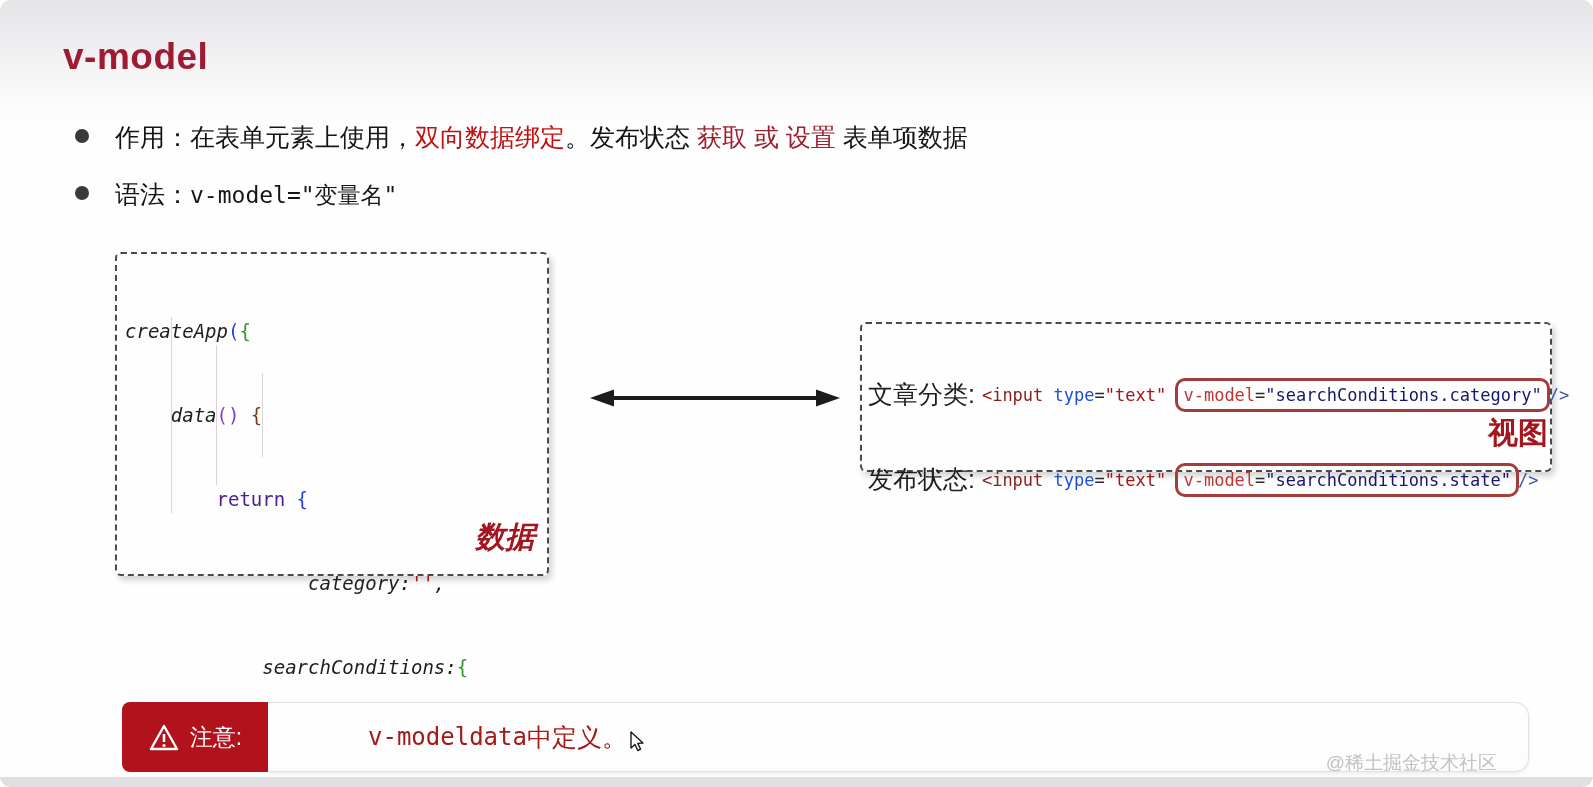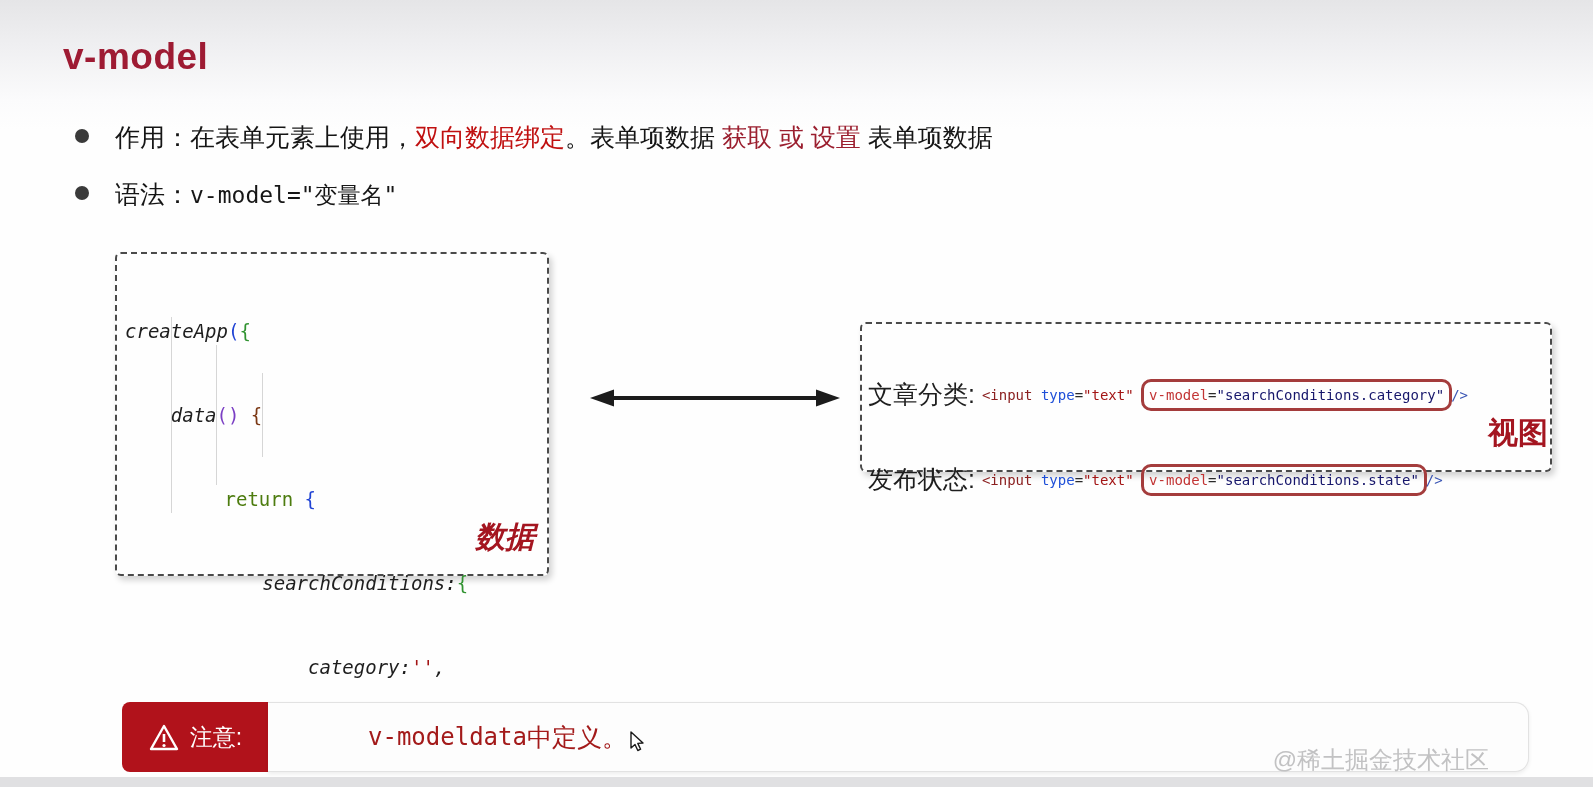--- a/index.html
+++ b/index.html
@@ -5,7 +5,7 @@
   html,body{margin:0;padding:0;}
   body{font-family:"Liberation Sans",sans-serif;background:#ffffff;}
   .stage{position:relative;width:1593px;height:787px;overflow:hidden;
-         background:linear-gradient(180deg,#e5e5e7 0%,#efeff1 45px,#fbfbfc 100px,#fefefe 130px,#fefefe 100%);}
+         background:linear-gradient(180deg,#e5e5e7 0%,#efeff1 45px,#fbfbfc 100px,#fefefe 130px,#fefefe 100%);border-radius:11px;}
   .bottom-strip{position:absolute;left:0;right:0;bottom:0;height:10px;background:#e0e0e2;}
 
   

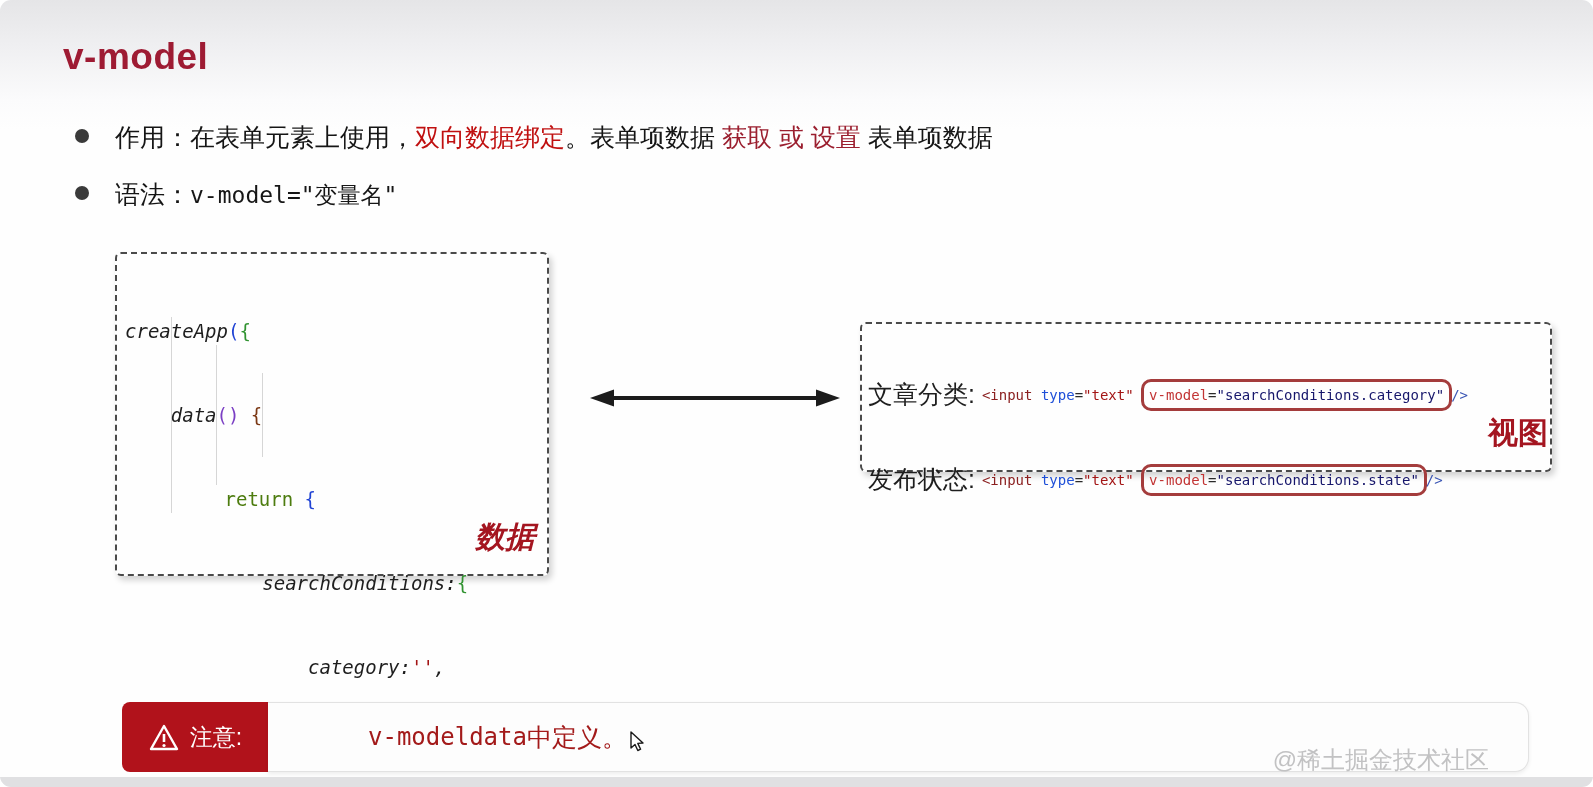--- a/index.html
+++ b/index.html
@@ -80,7 +80,7 @@
 
   <div class="title">v-model</div>
 
-  <div class="bullet" style="top:121px;"><span class="dot"></span><span>作用：在表单元素上使用，</span><span class="red-bright">双向数据绑定</span><span>。表单项数据 </span><span class="red-dark">获取</span><span class="red-dark"> 或 </span><span class="red-dark">设置</span><span> 表单项数据</span></div>
+  <div class="bullet" style="top:121px;"><span class="dot"></span><span>作用：在表单元素上使用，</span><span class="red-bright">双向数据绑定</span><span>。发布状态 </span><span class="red-dark">获取</span><span class="red-dark"> 或 </span><span class="red-dark">设置</span><span> 表单项数据</span></div>
 
   <div class="bullet" style="top:178px;"><span class="dot"></span><span>语法：</span><span class="inline-code">v-model="变量名"</span></div>
 

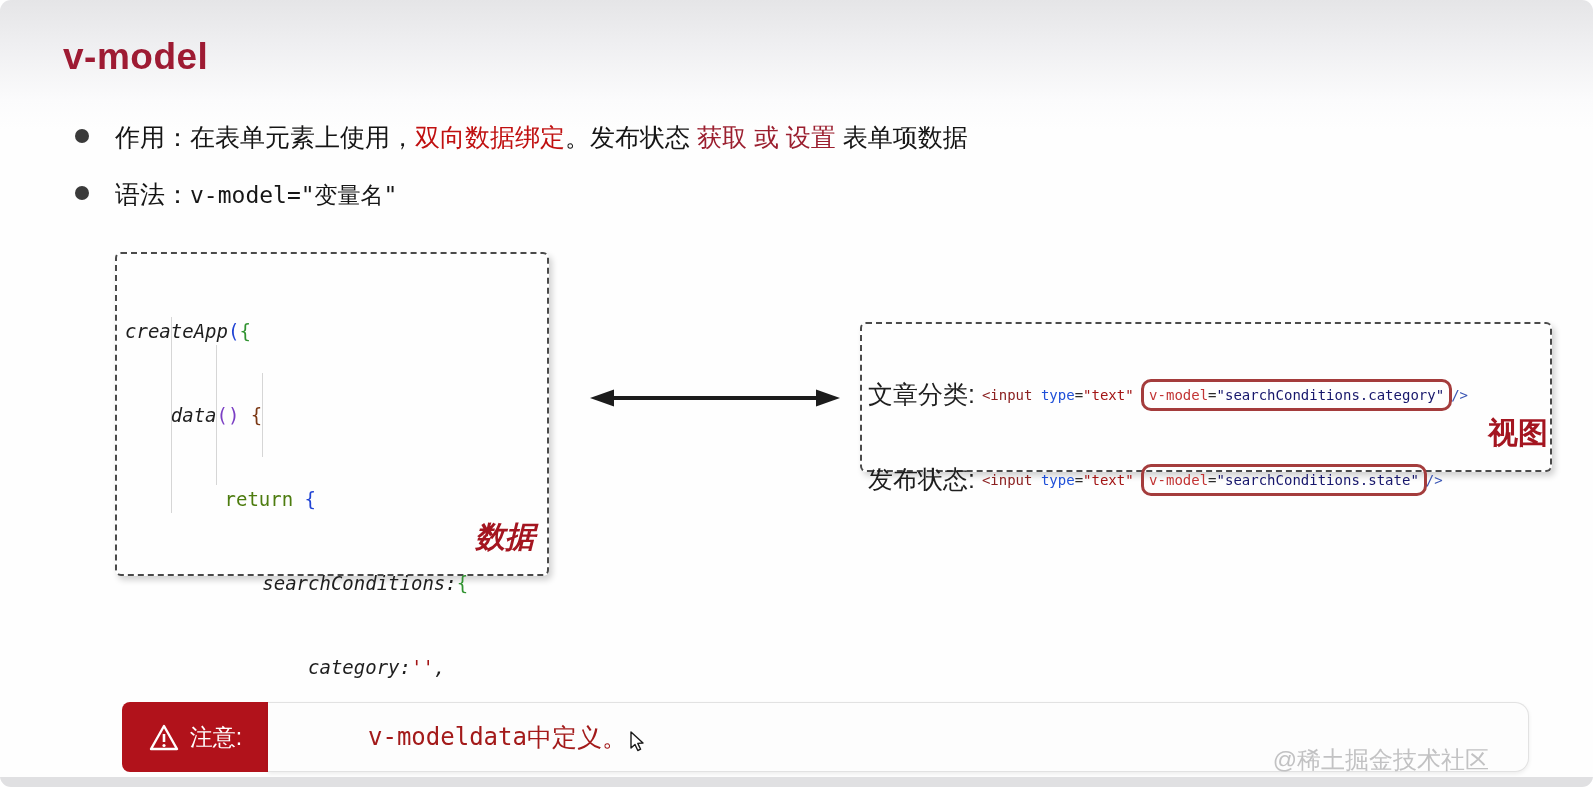--- a/index.html
+++ b/index.html
@@ -49,7 +49,7 @@
   .rcode{position:relative;padding:10px 0 0 6px;white-space:pre;}
   .rline{height:49px;display:flex;align-items:center;white-space:pre;}
   .cn{font-size:25px;color:#1e1e1e;}
-  .mono{font-family:"DejaVu Sans Mono",monospace;font-size:14px;}
+  .mono{font-family:"DejaVu Sans Mono",monospace;font-size:17px;}
   .tk-tag{color:#8B2020;}
   .tk-attr{color:#1E4FD8;text-align:center;}
   .tk-eq{color:#2a2a2a;}

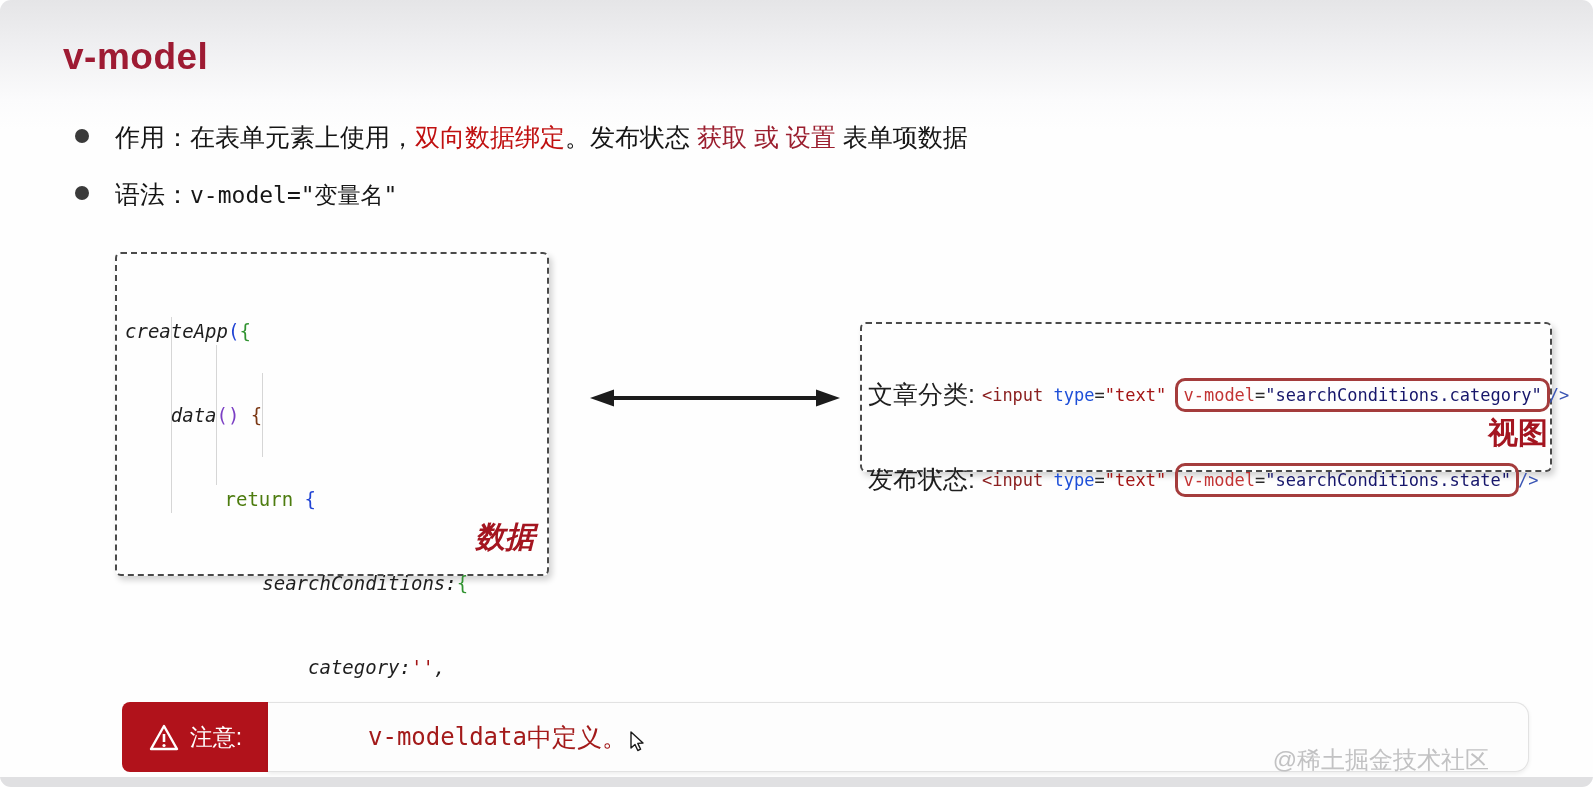--- a/index.html
+++ b/index.html
@@ -33,7 +33,7 @@
   .g2{left:99px;top:91px;height:140px;}
   .g3{left:145px;top:119px;height:84px;}
   .tk-p{color:#1e1e1e;font-style:italic;}
-  .tk-kw{color:#4d7c0f;margin-left:8px;}
+  .tk-kw{color:#4c1d95;}
   .tk-str{color:#A31515;}
   .tk-b1{color:#2144D4;}
   .tk-b2{color:#319331;}

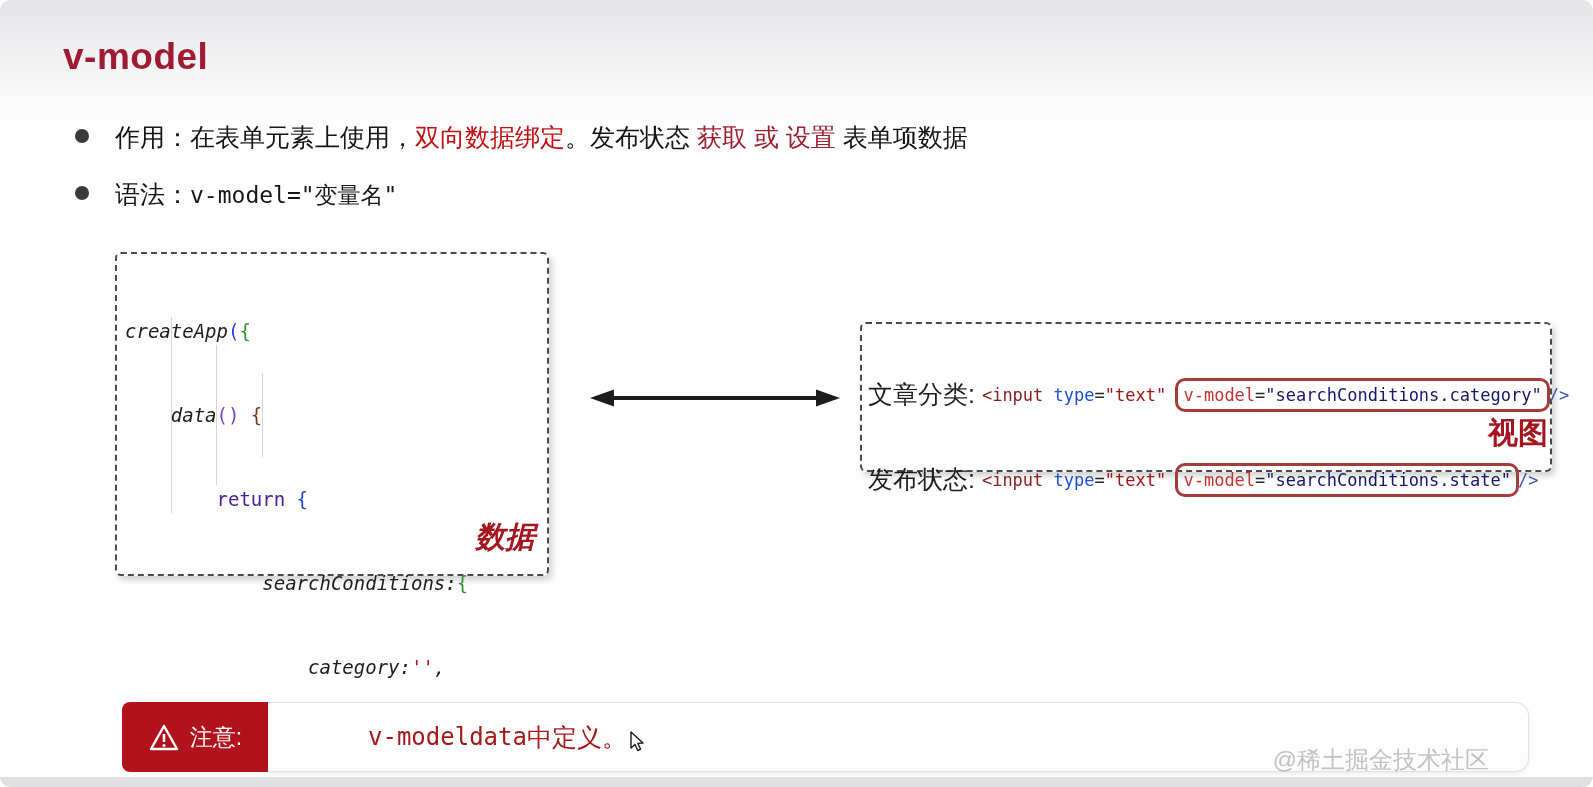--- a/index.html
+++ b/index.html
@@ -92,8 +92,8 @@
       <div class="cl"><span class="tk-p">createApp</span><span class="tk-b1">(</span><span class="tk-b2">{</span></div>
       <div class="cl"><span class="tk-p">    data</span><span class="tk-b3">()</span><span class="tk-b4"> {</span></div>
       <div class="cl"><span class="tk-p">        </span><span class="tk-kw">return</span><span class="tk-b1"> {</span></div>
+      <div class="cl"><span class="tk-p">                category:</span><span class="tk-str">''</span><span class="tk-p">,</span></div>
       <div class="cl"><span class="tk-p">            searchConditions:</span><span class="tk-b2">{</span></div>
-      <div class="cl"><span class="tk-p">                category:</span><span class="tk-str">''</span><span class="tk-p">,</span></div>
       <div class="cl"><span class="tk-p">                state:</span><span class="tk-str">''</span></div>
       
       

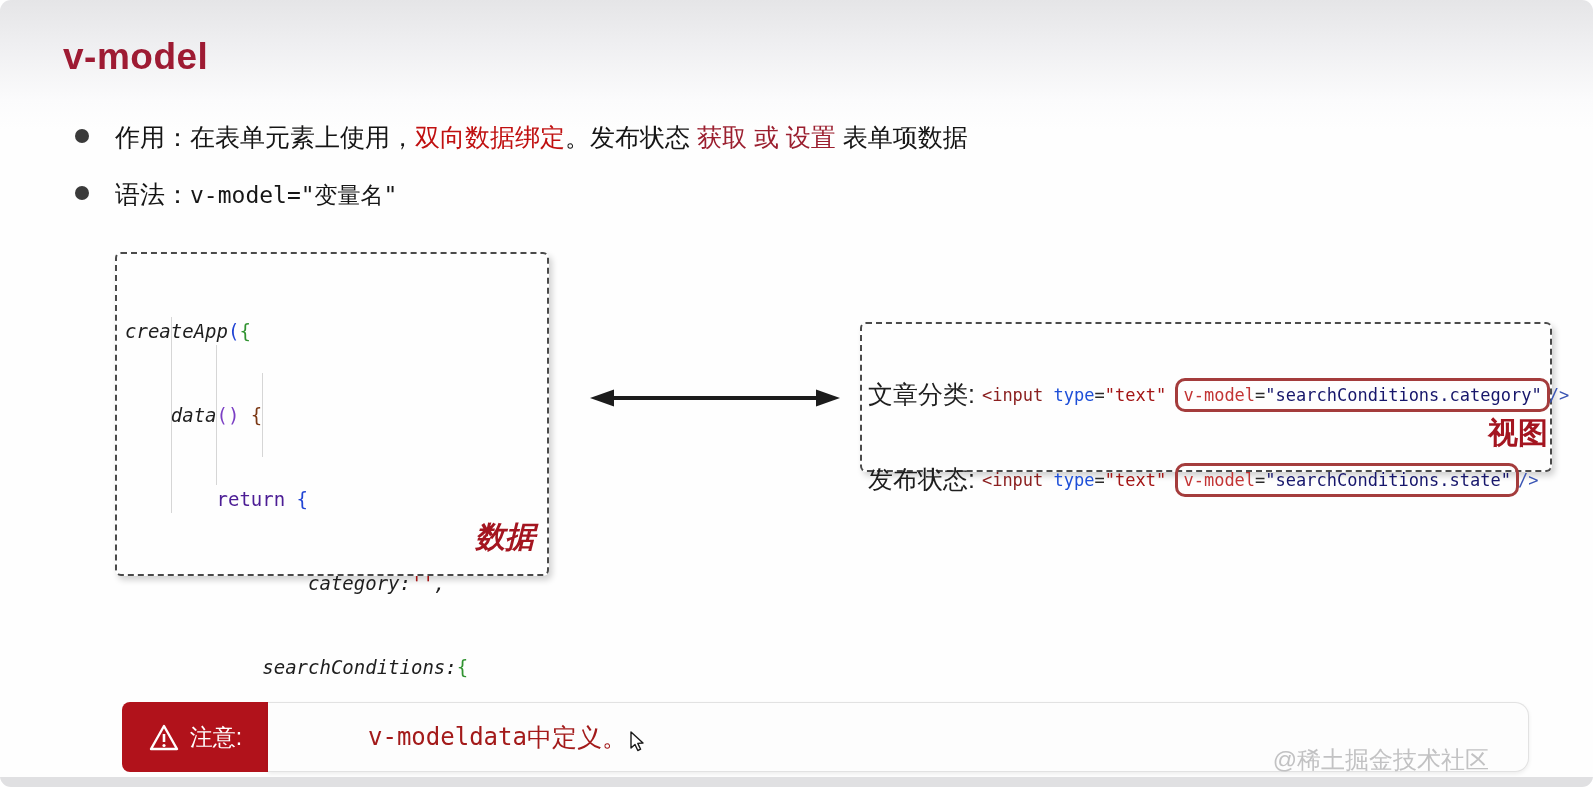--- a/index.html
+++ b/index.html
@@ -71,7 +71,7 @@
   .cursor-icon{margin-left:2px;margin-top:10px;}
 
   
-  .watermark{position:absolute;right:104px;bottom:11px;font-size:24px;color:#c2c2c3;text-align:right;}
+  .watermark{position:absolute;right:96px;bottom:11px;font-size:19px;color:#c2c2c3;text-align:right;}
 </style>
 </head>
 <body>

